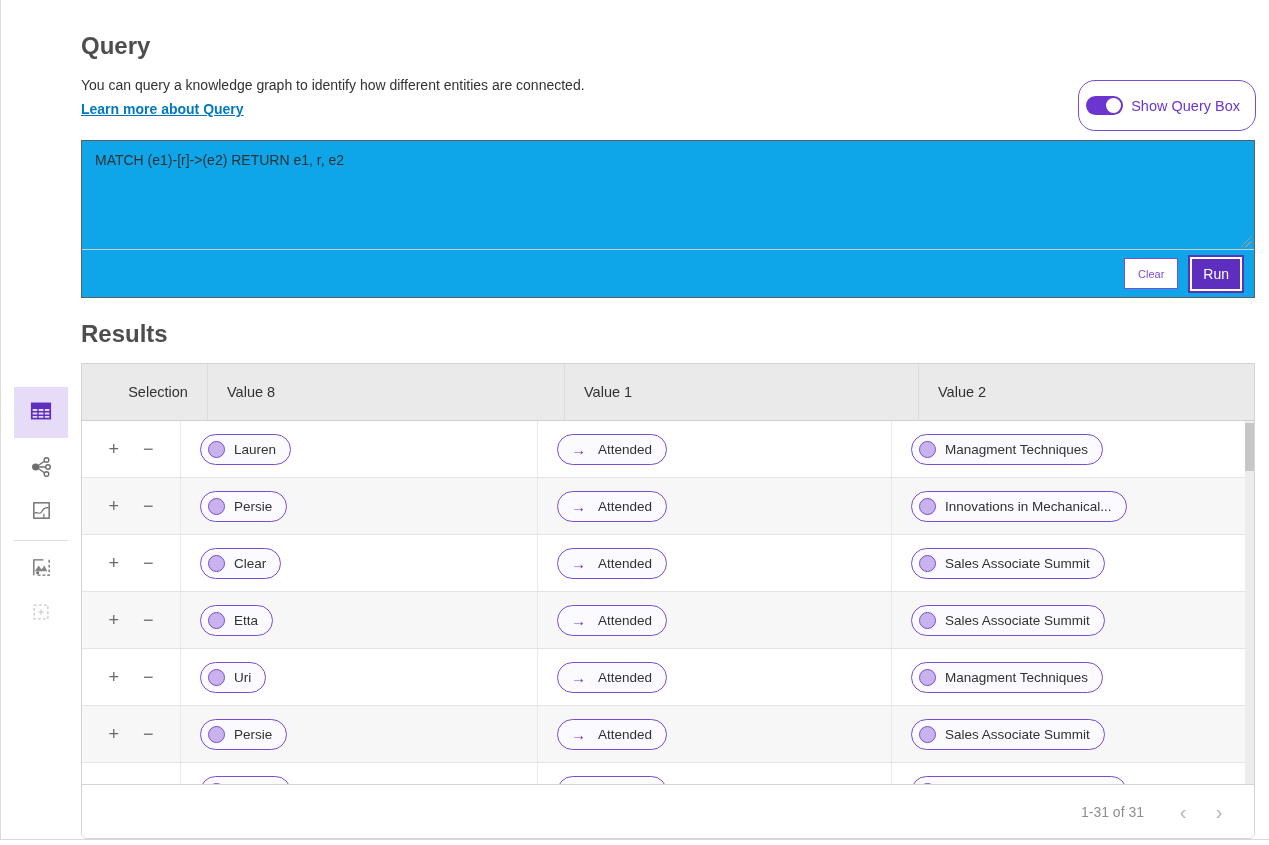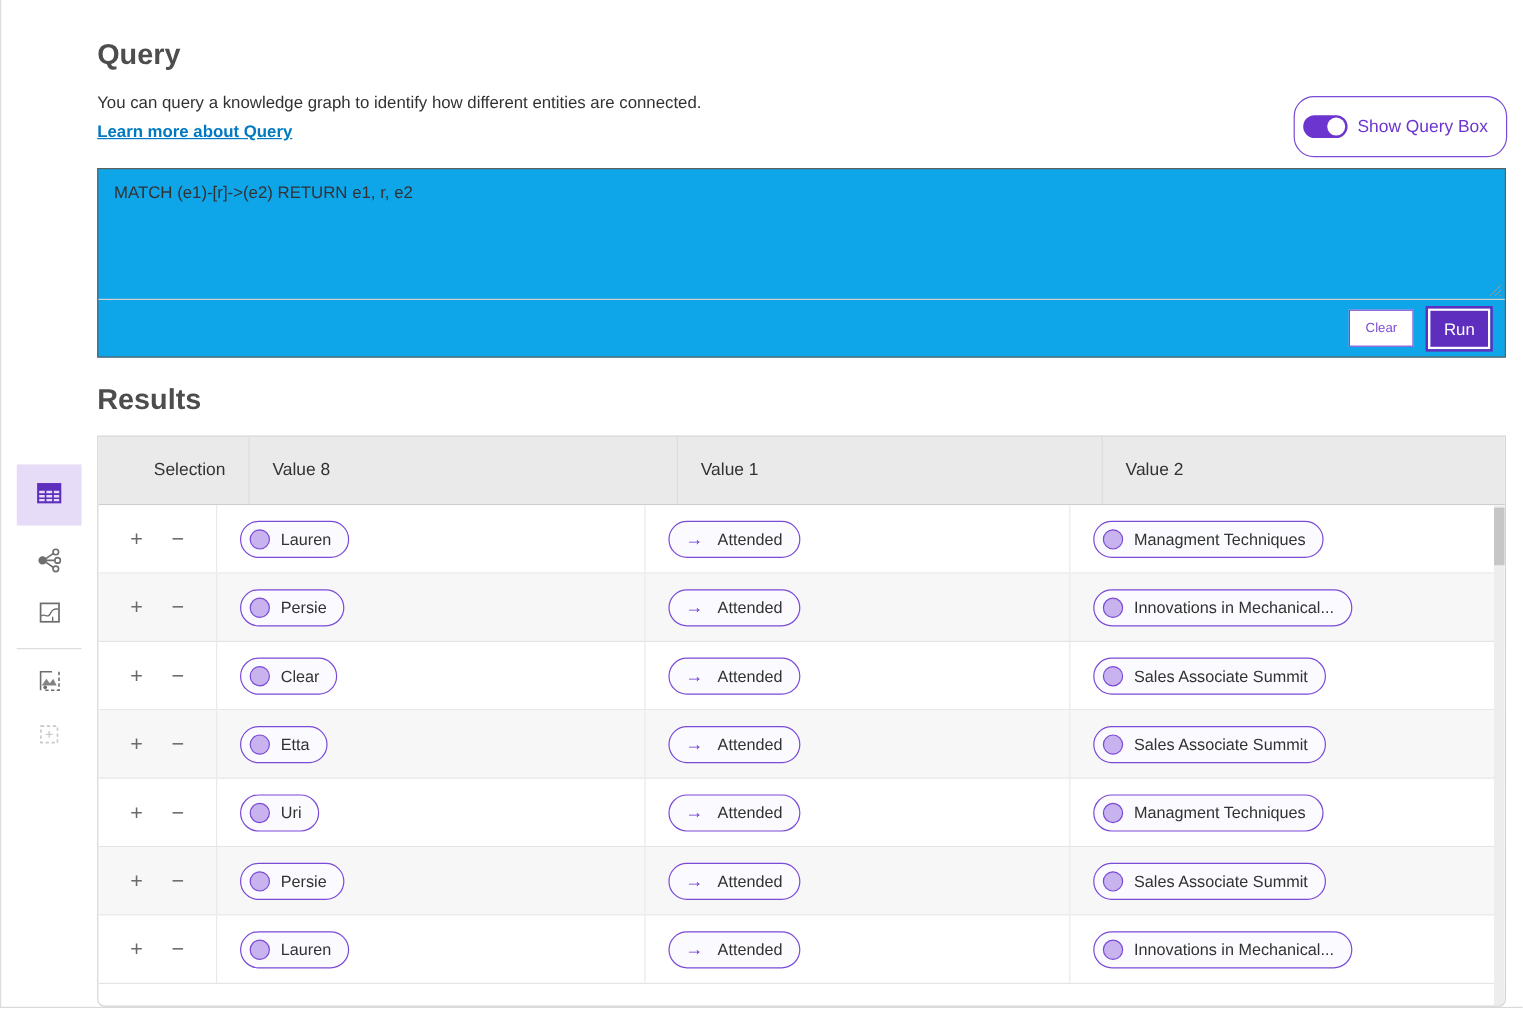--- a/index.html
+++ b/index.html
@@ -371,6 +371,11 @@
       <div class="scroll-thumb"></div>
     </div>
   </div>
+  <div class="tfoot">
+    <span class="page-count">1-31 of 31</span>
+    <button class="pager-btn">‹</button>
+    <button class="pager-btn">›</button>
+  </div>
 </div>
 
 </body></html>

